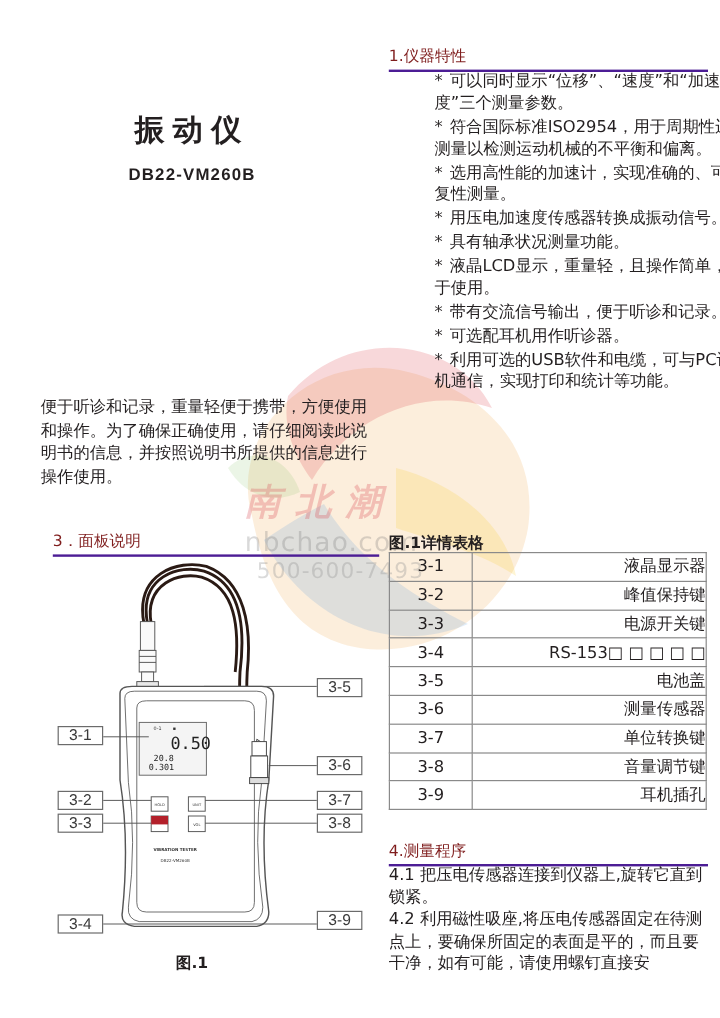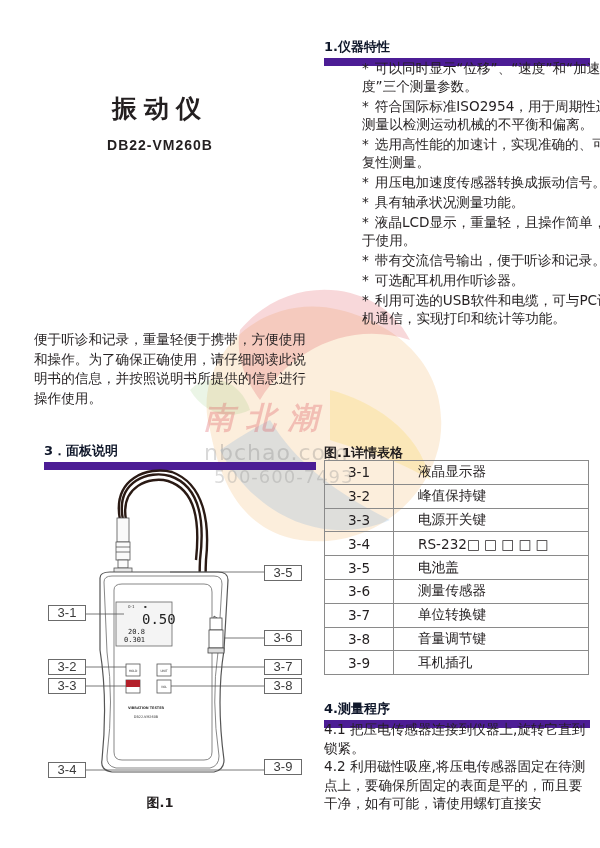--- a/index.html
+++ b/index.html
@@ -18,7 +18,7 @@
 
     .intro { position: absolute; left: 34px; top: 330px; width: 272px; font-size: 13.6px; line-height: 19.6px; color: #231f20; }
 
-    .sec-head { position: absolute; font-size: 13px; font-weight: bold; padding-bottom: 2px; border-bottom: 8px solid #4c1d95; color: #0f172a; }
+    .sec-head { position: absolute; font-size: 13px; font-weight: normal; padding-bottom: 2px; border-bottom: 2px solid #4c1d95; color: #7f1d1d; }
 
     .features { position: absolute; left: 324px; top: 59px; width: 264px; font-size: 13.6px; line-height: 18.3px; color: #231f20; margin-left: 38px; }
     .features li { list-style: none; margin-bottom: 1.5px; }

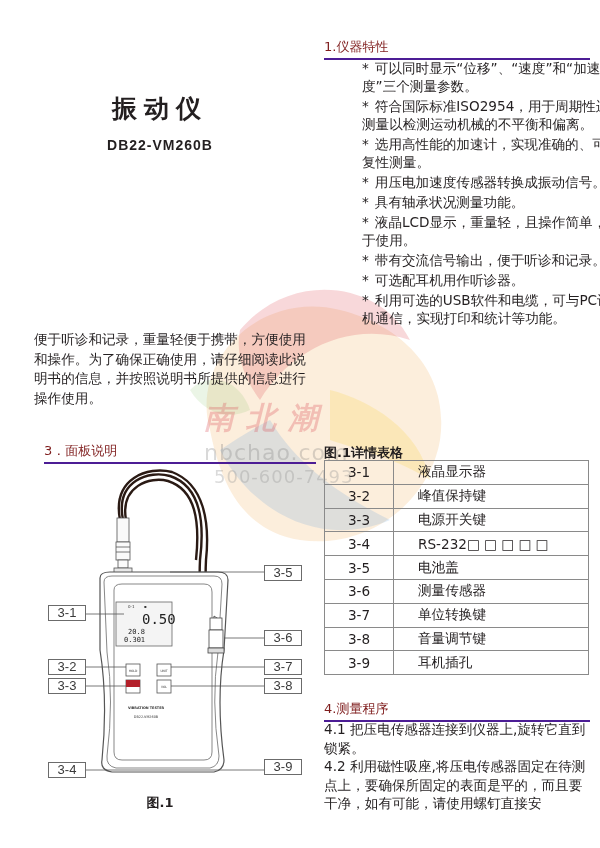--- a/index.html
+++ b/index.html
@@ -29,7 +29,7 @@
     table.detail { position: absolute; left: 324px; top: 460px; width: 265px; border-collapse: collapse; font-size: 13.6px; }
     table.detail td { border: 1px solid #8a8a8a; height: 23.8px; padding: 0; }
     table.detail td.k { width: 69px; text-align: center; }
-    table.detail td.v { padding-left: 24px; }
+    table.detail td.v { padding-left: 24px; text-align: right; }
 
     .steps { position: absolute; left: 324px; top: 720px; width: 266px; font-size: 13.6px; line-height: 18.5px; color: #231f20; }
 

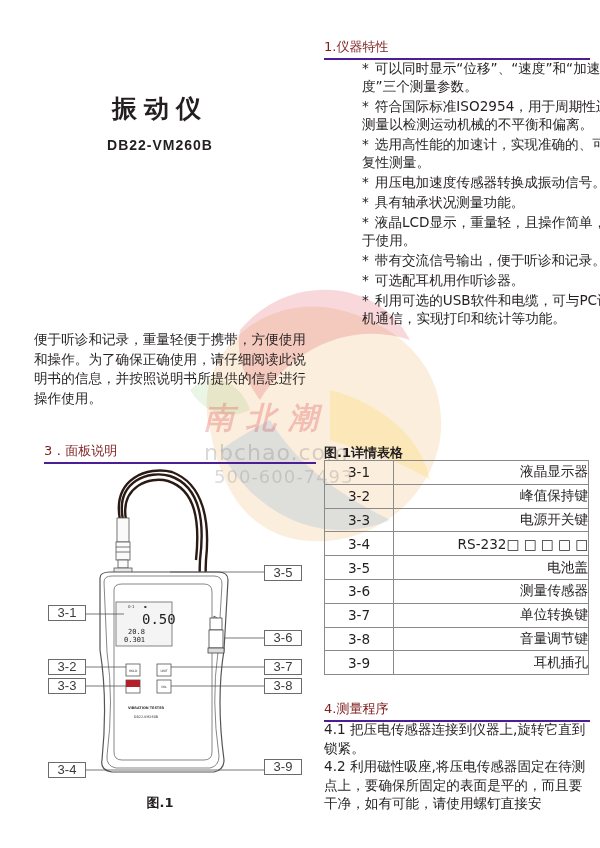--- a/index.html
+++ b/index.html
@@ -171,7 +171,7 @@
       </tr>
   <tr>
         <td class="k">3-4</td>
-        <td class="v">RS-232□ □ □ □ □</td>
+        <td class="v">RS-153□ □ □ □ □</td>
       </tr>
   <tr>
         <td class="k">3-5</td>

